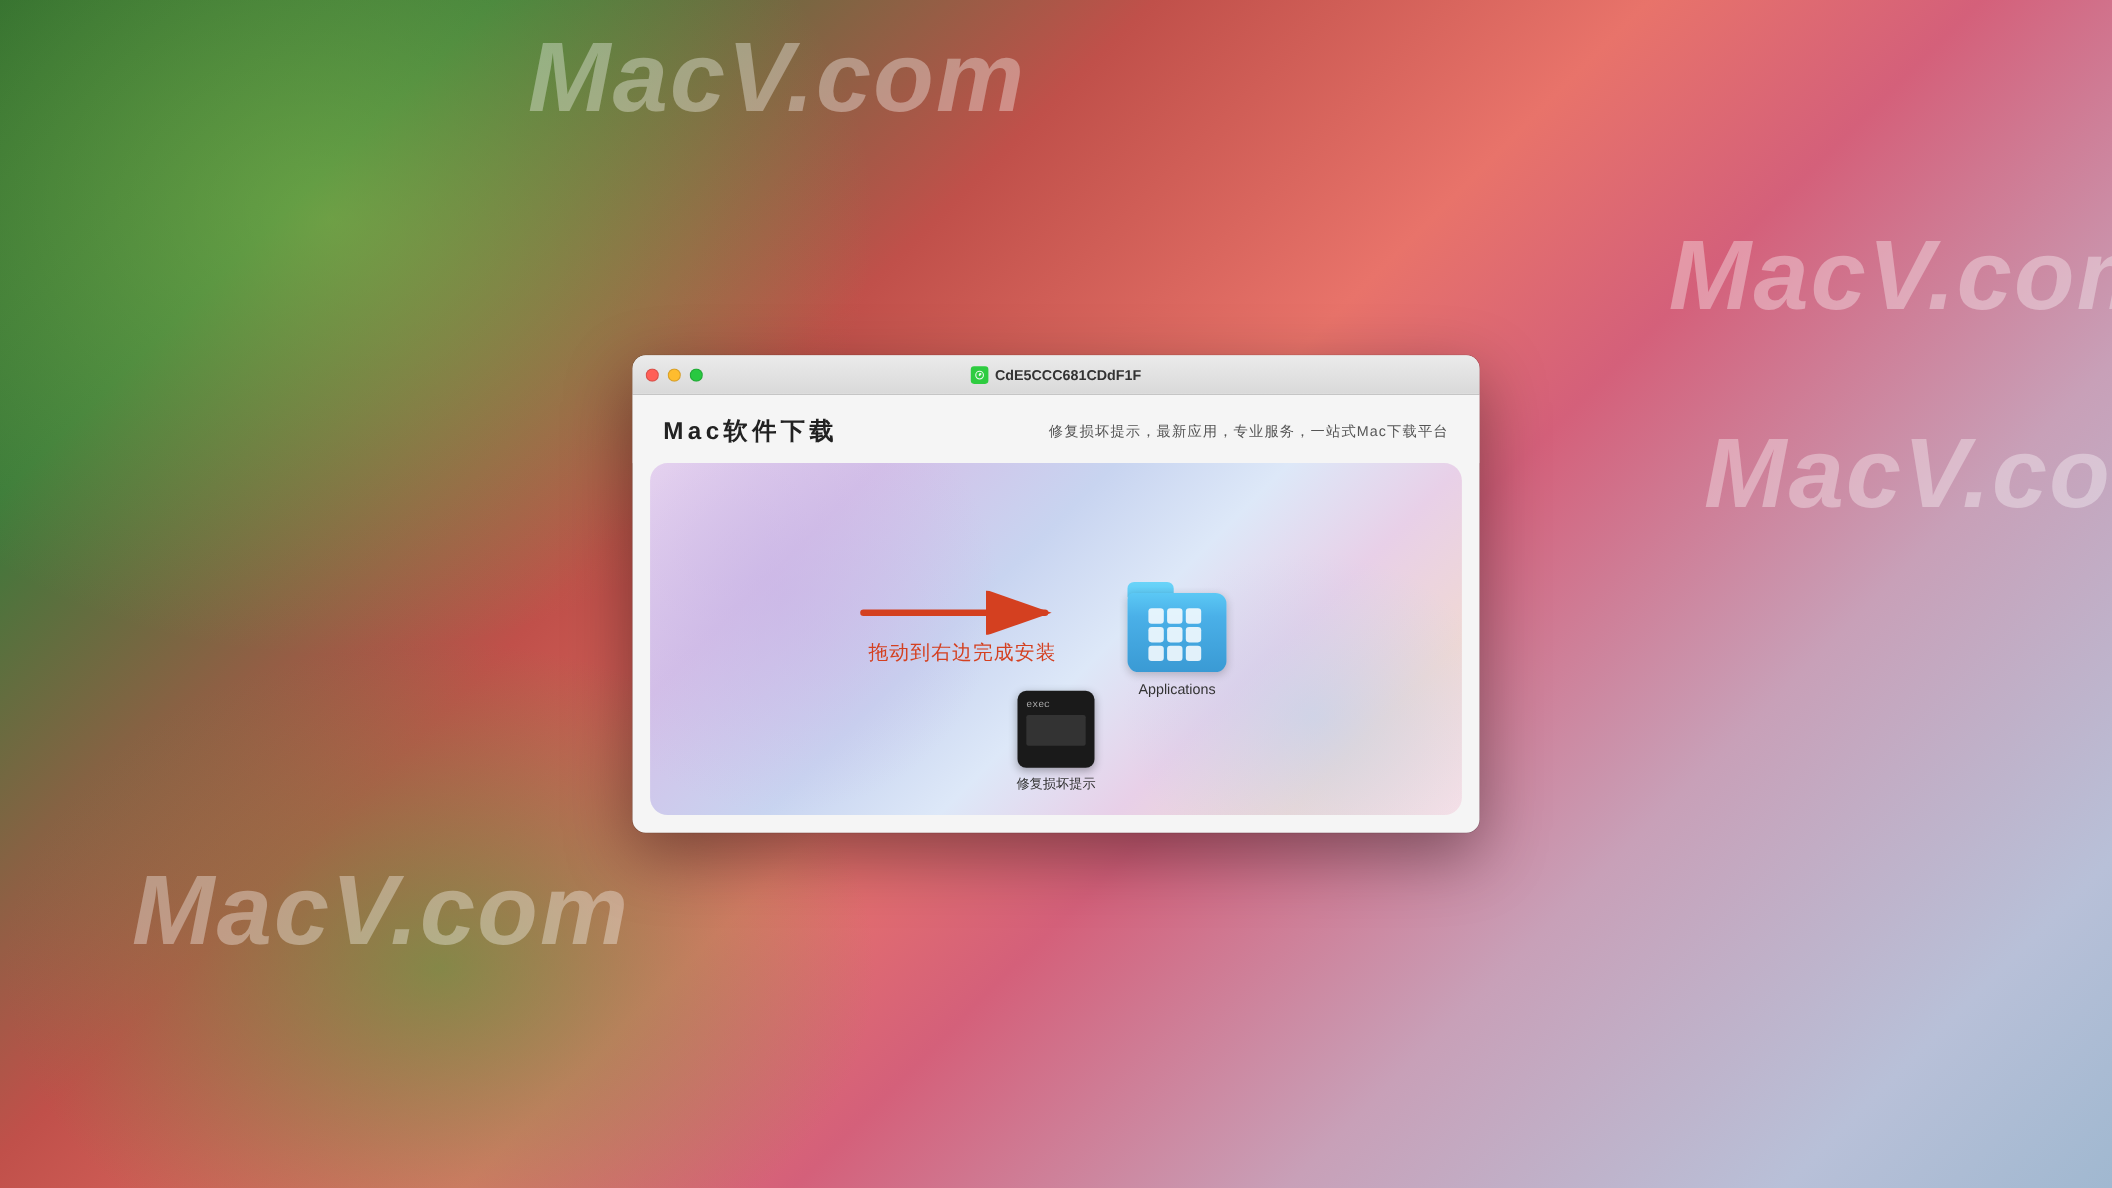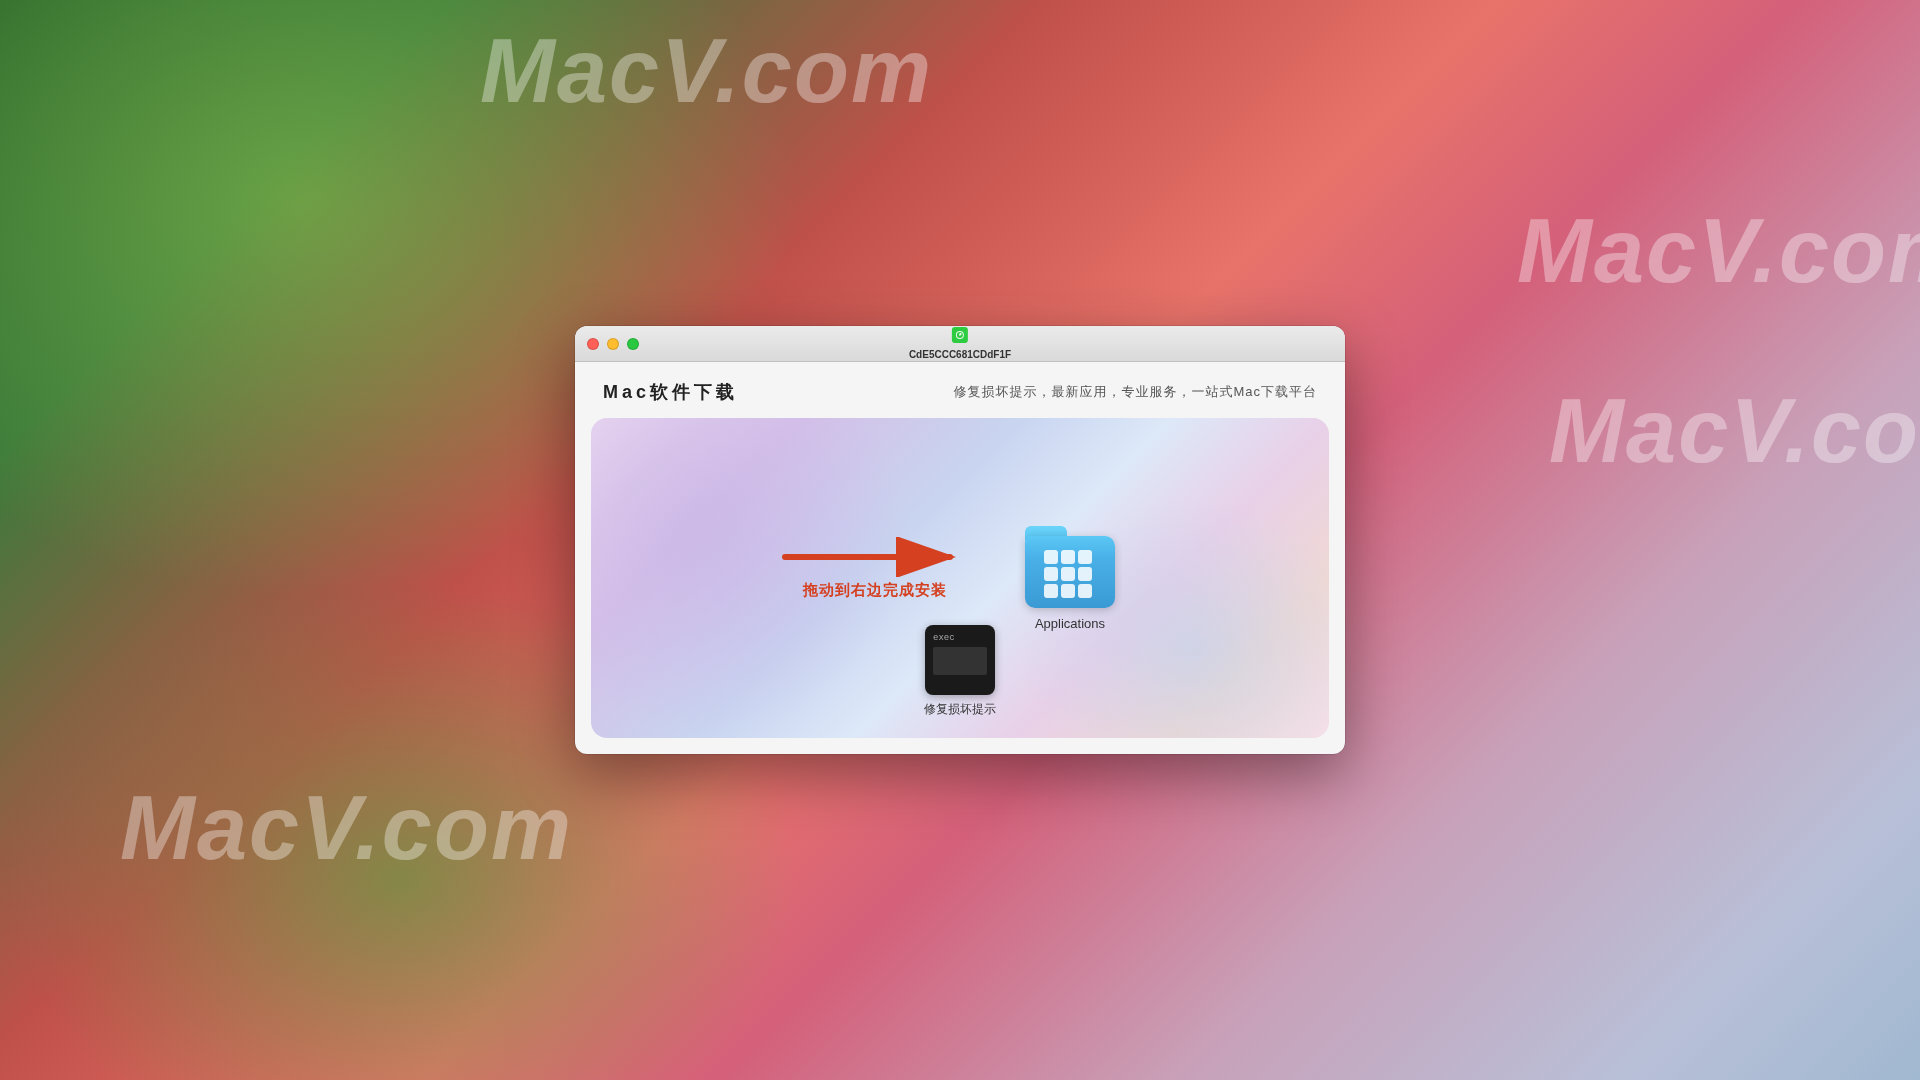--- a/index.html
+++ b/index.html
@@ -138,10 +138,9 @@
       display: flex;
       align-items: center;
       gap: 6px;
-      font-size: 10px;
+      font-size: 13px;
       font-weight: 600;
       color: #333;
-      flex-direction: column;
     }
 
     .title-icon {

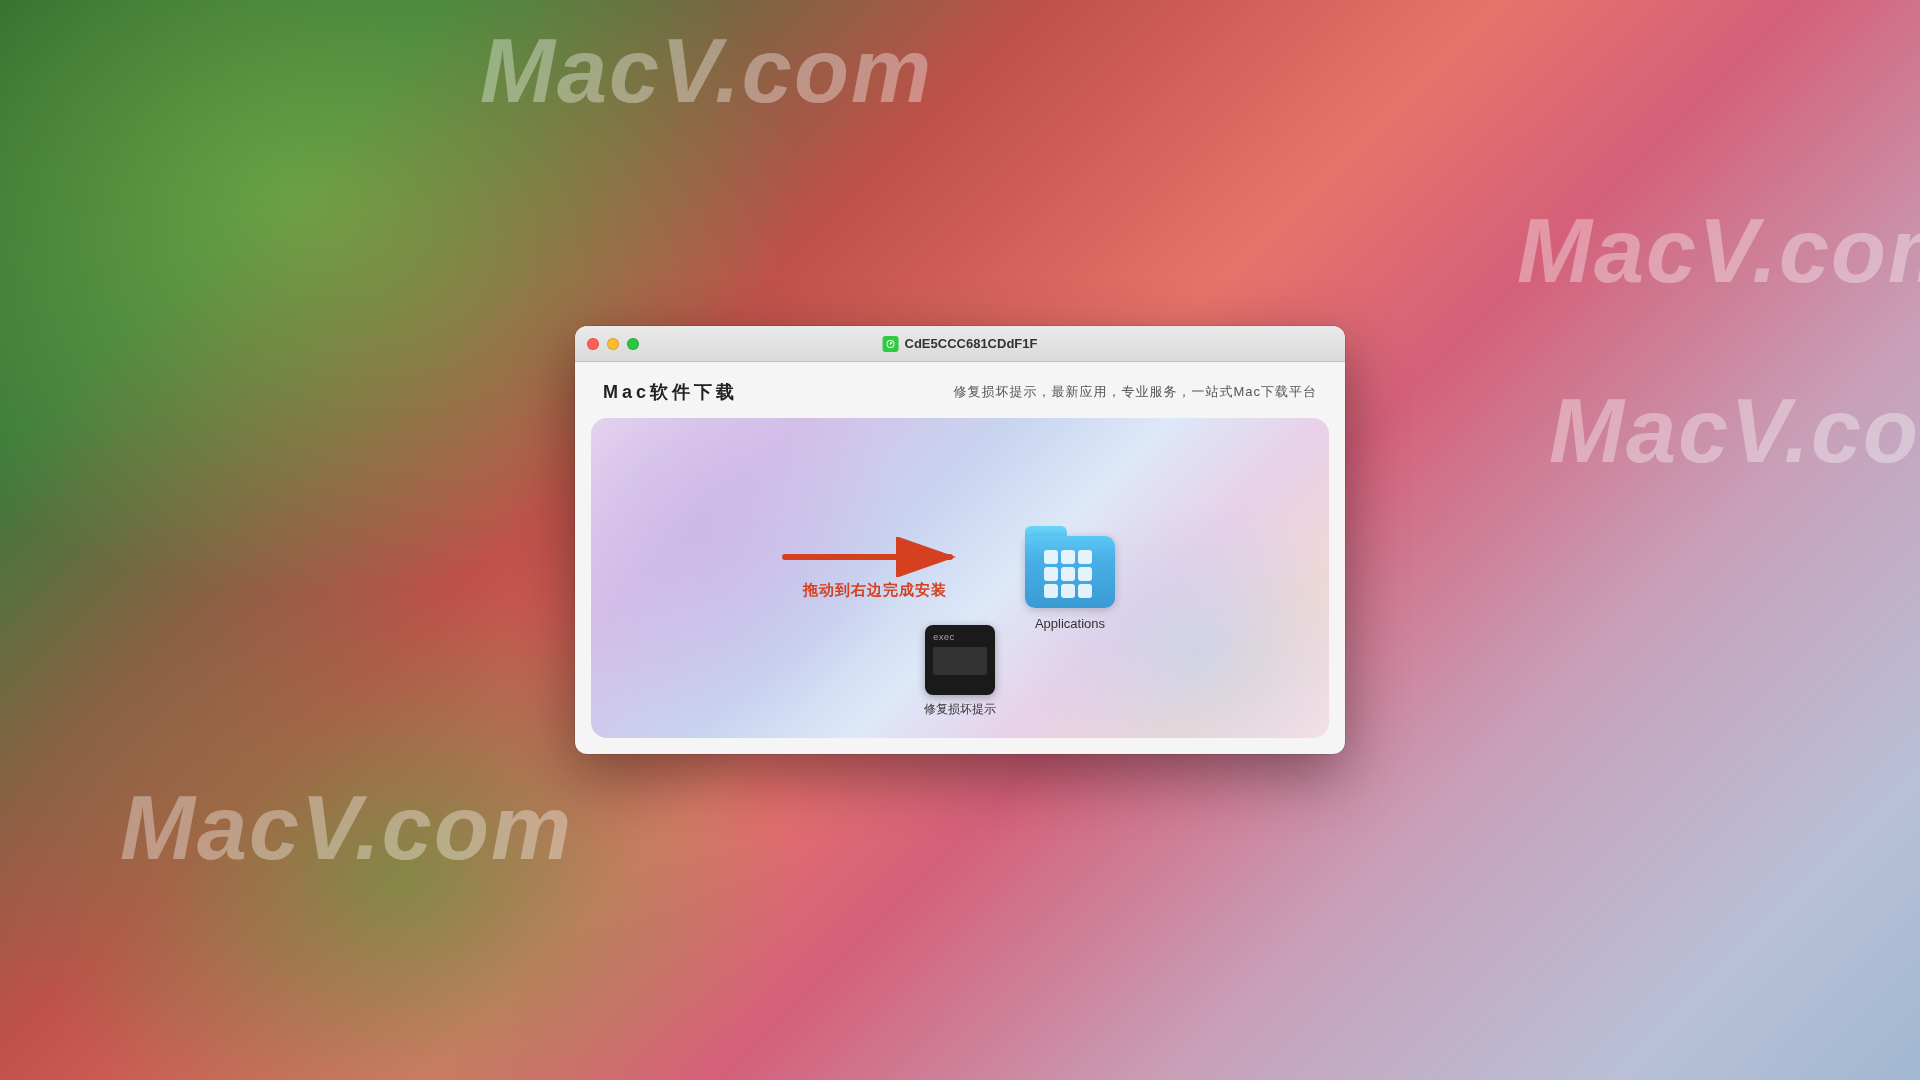--- a/index.html
+++ b/index.html
@@ -164,7 +164,7 @@
     }
 
     .header-brand {
-      font-size: 18px;
+      font-size: 22px;
       font-weight: 600;
       color: #222;
       letter-spacing: 4px;

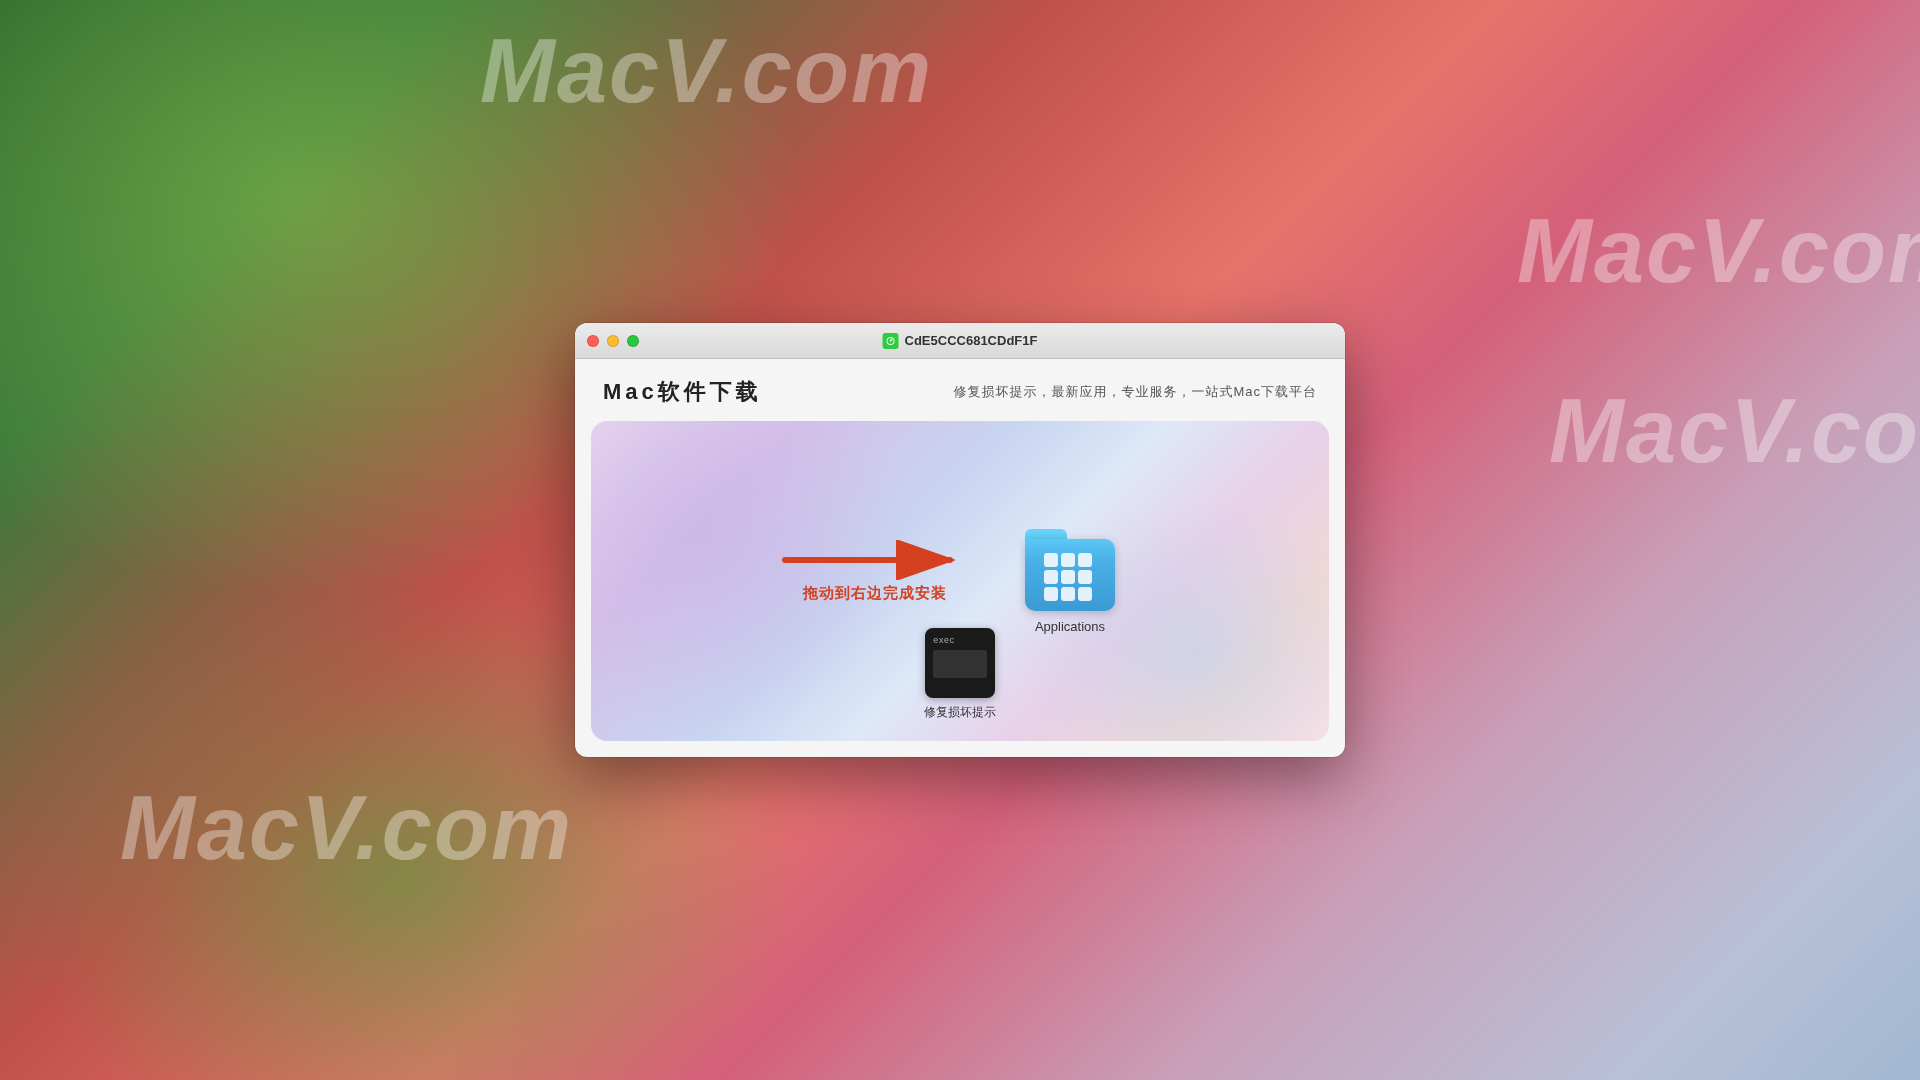--- a/index.html
+++ b/index.html
@@ -284,9 +284,9 @@
     }
 
     .drag-label {
-      font-size: 15px;
+      font-size: 18px;
       color: #d44020;
-      font-weight: 700;
+      font-weight: 400;
       letter-spacing: 1px;
       white-space: nowrap;
     }

